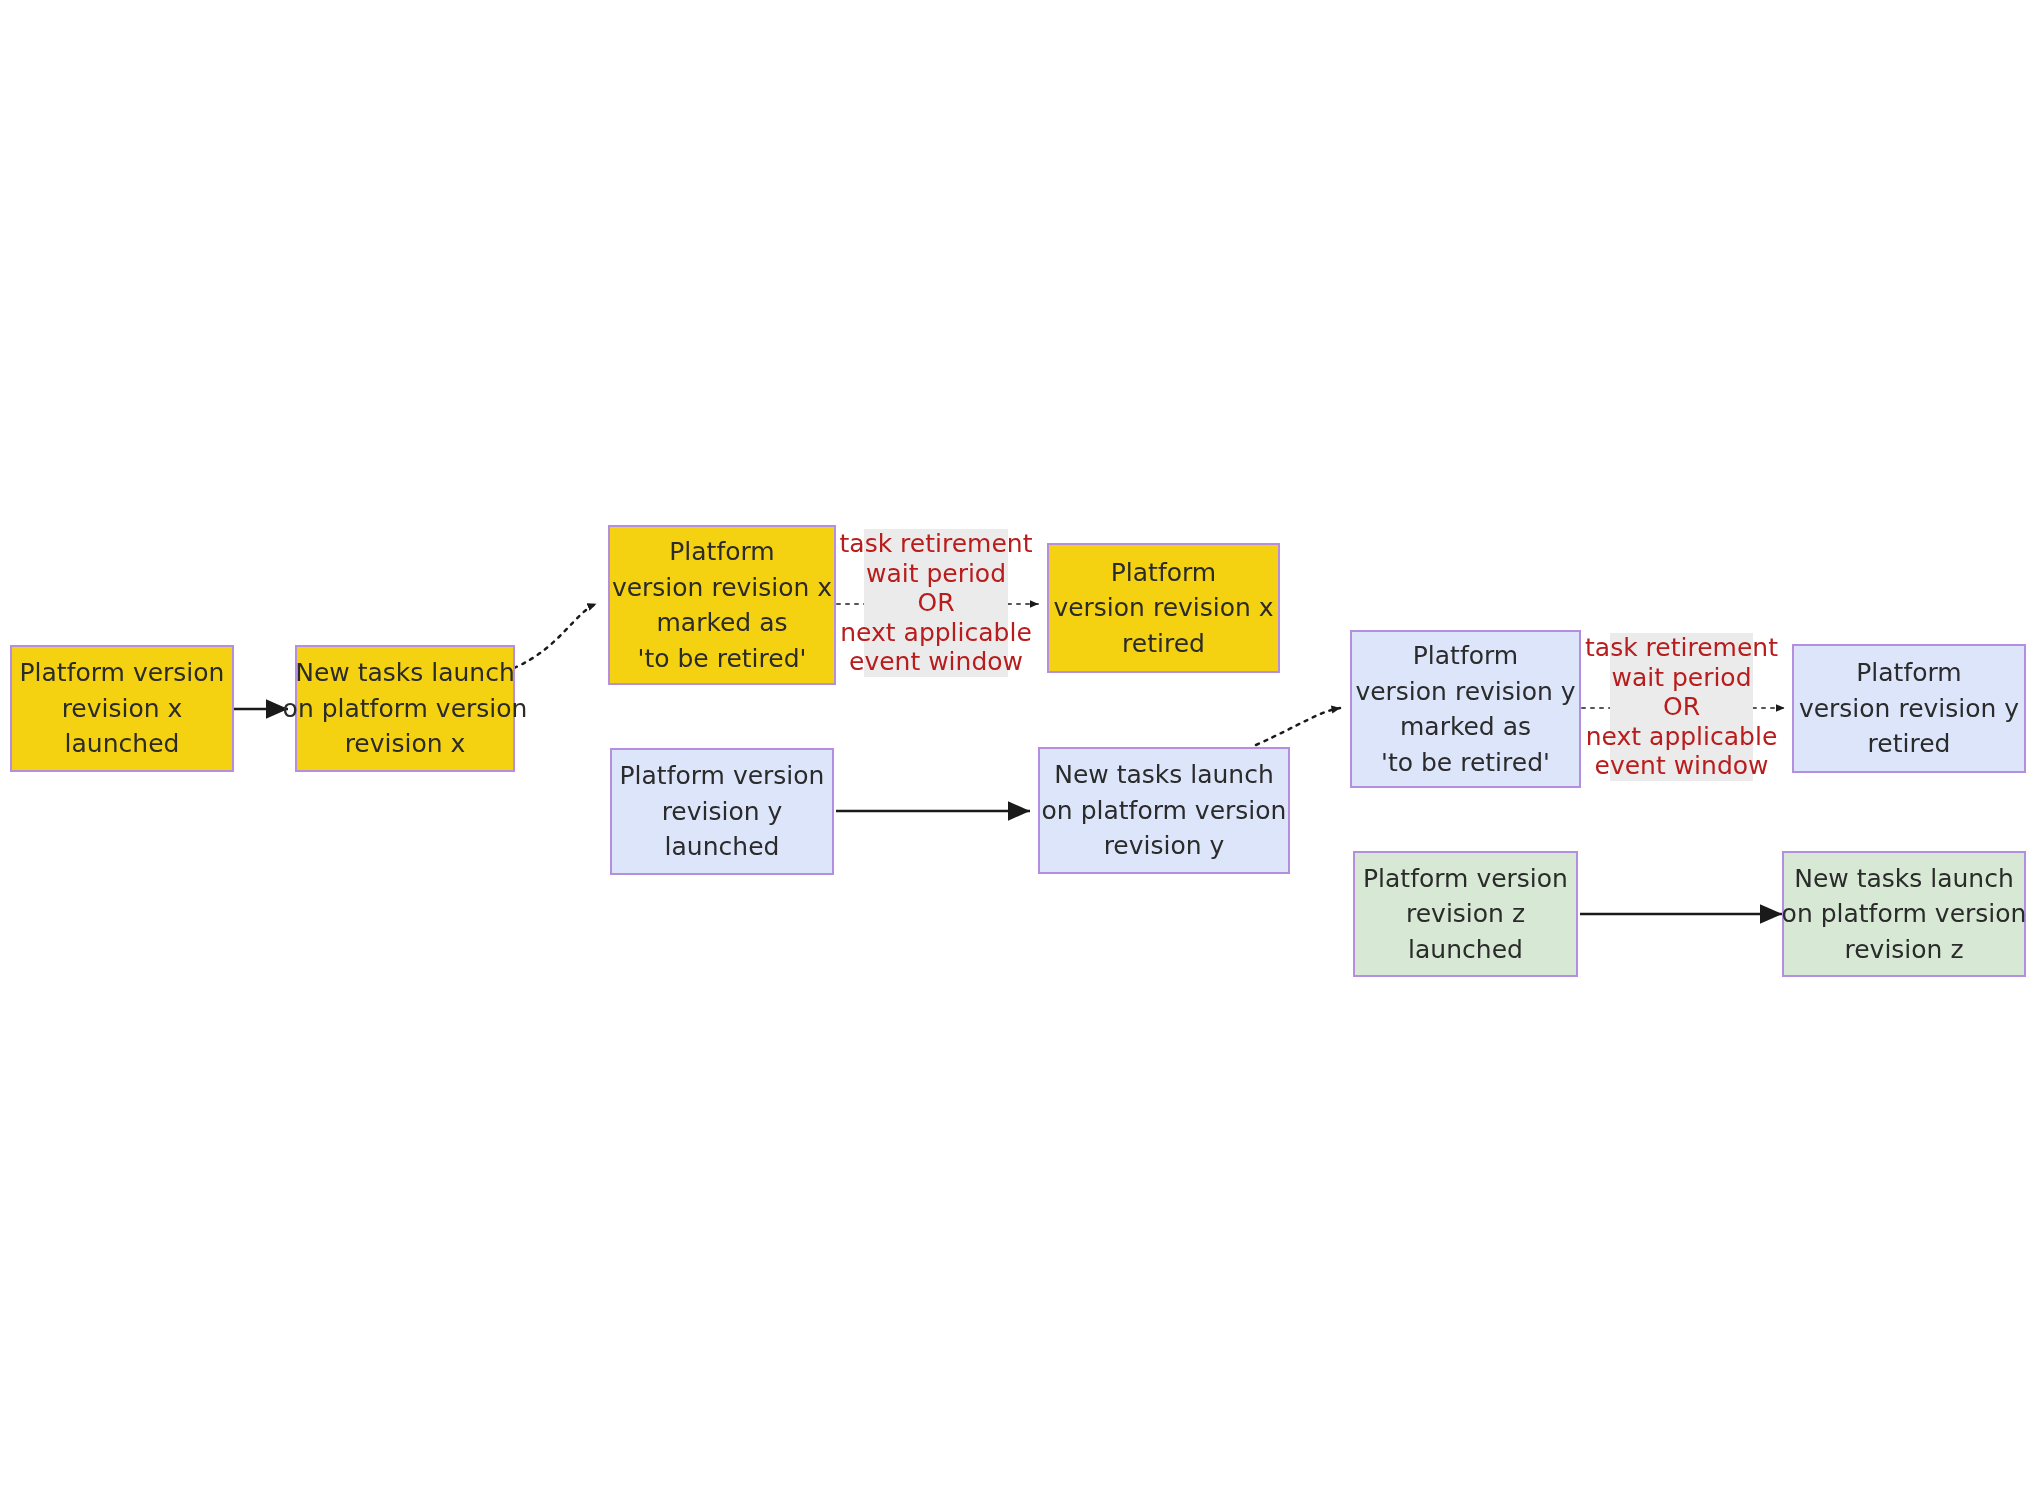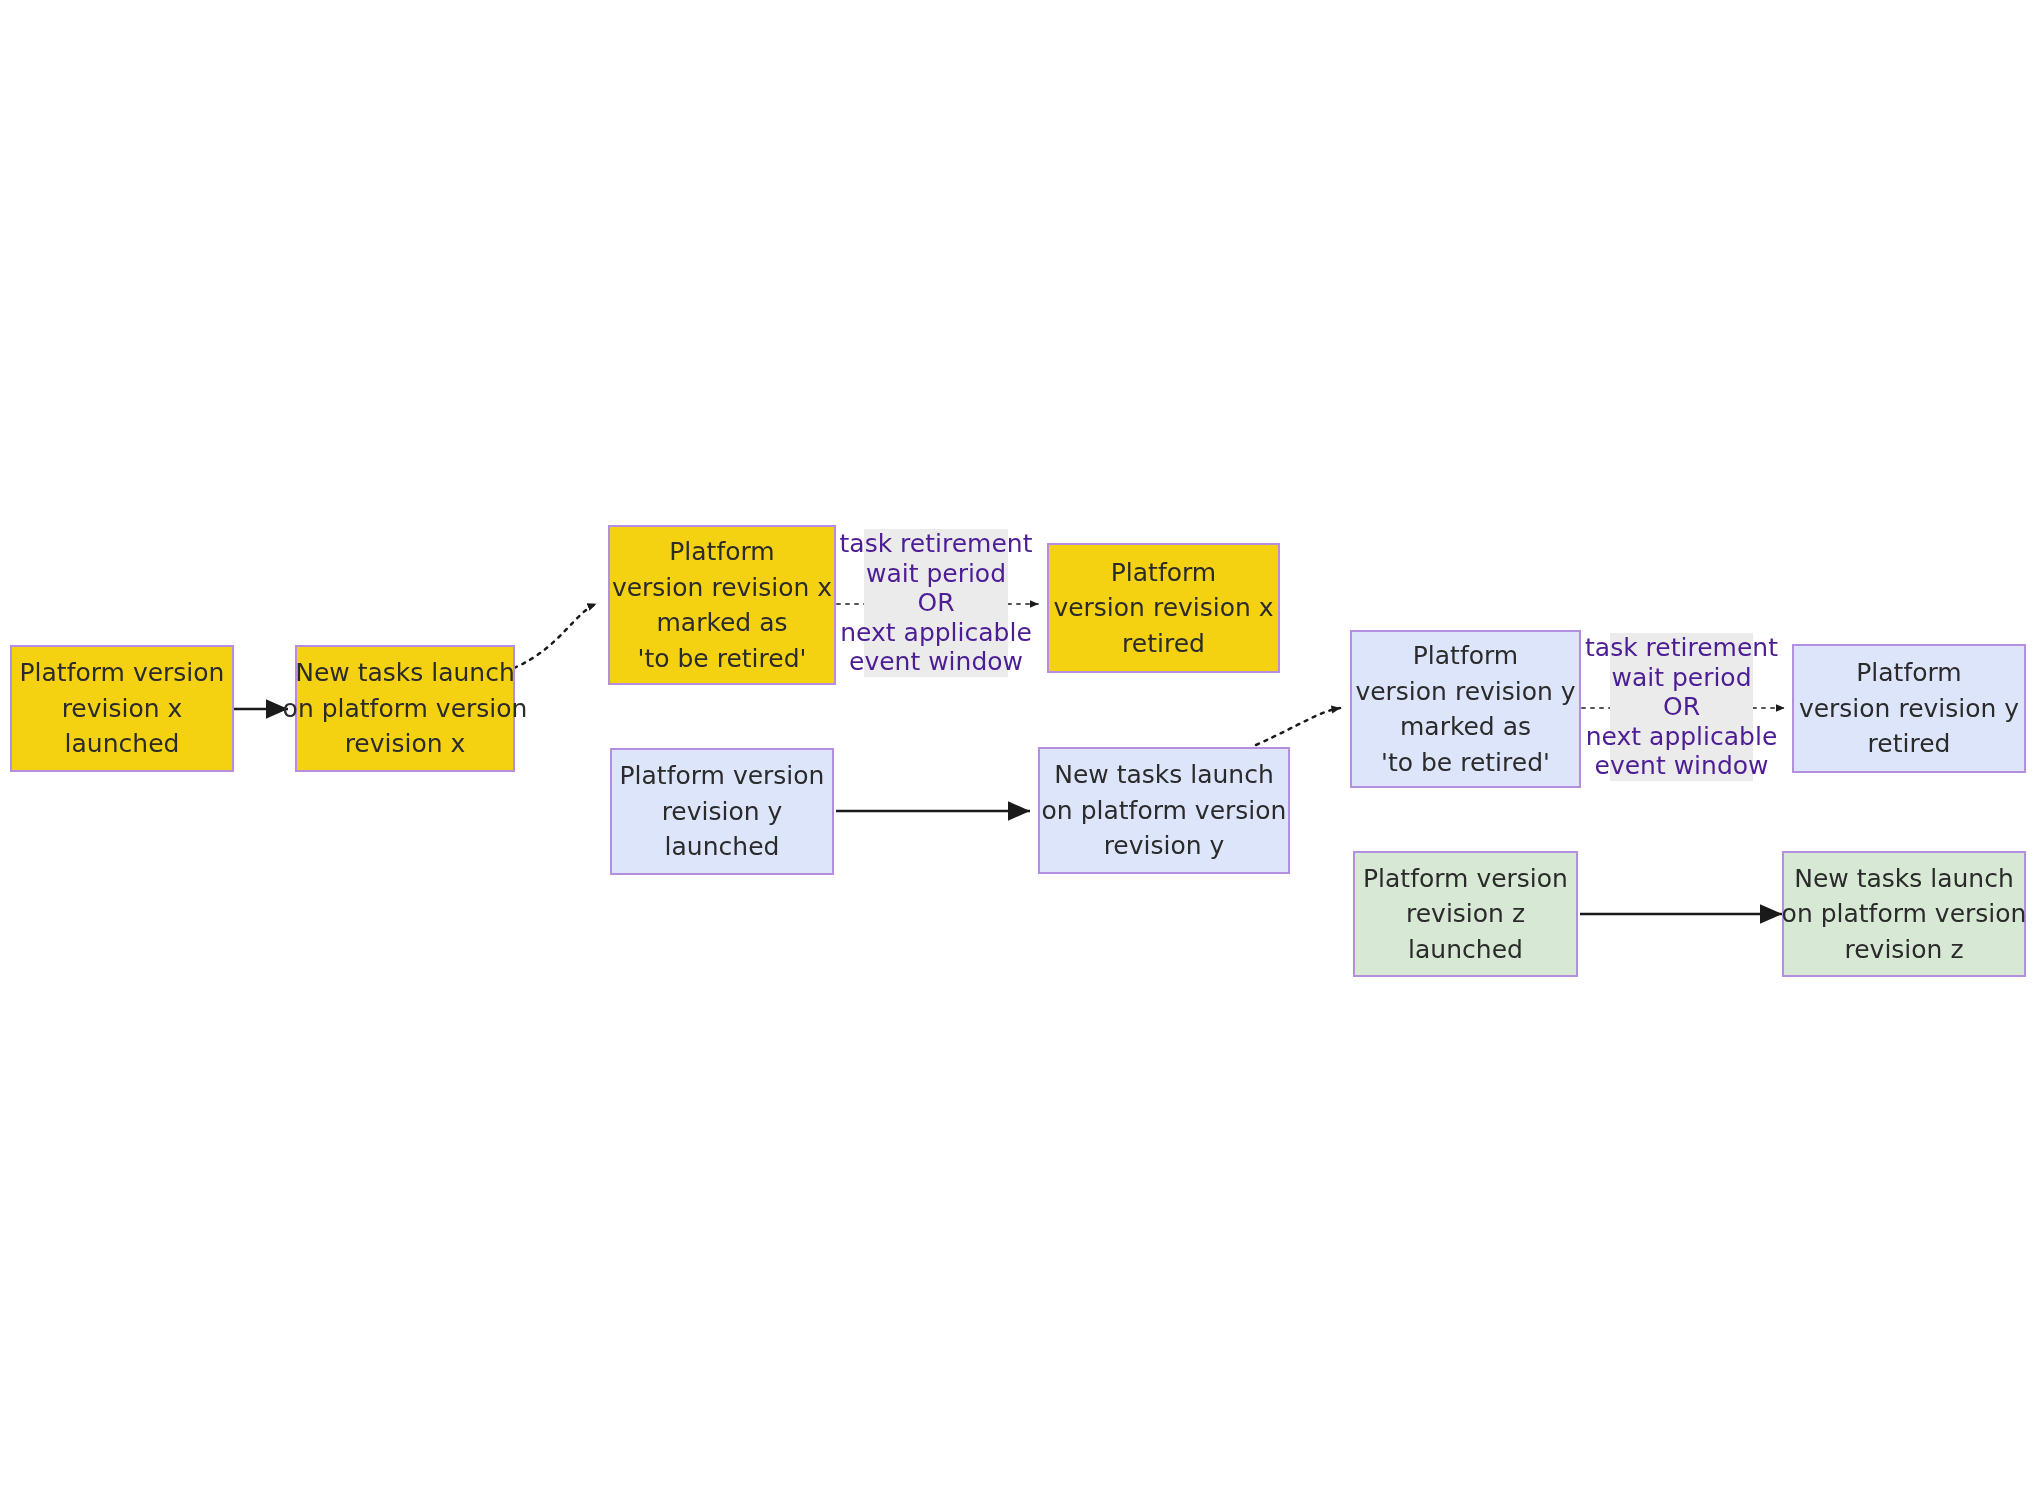--- a/index.html
+++ b/index.html
@@ -41,7 +41,7 @@
     position: absolute;
     box-sizing: border-box;
     background: #ebebeb;
-    color: #4c1d95;
+    color: #b91c1c;
     font-size: 25px;
     line-height: 1.18;
     text-align: center;

